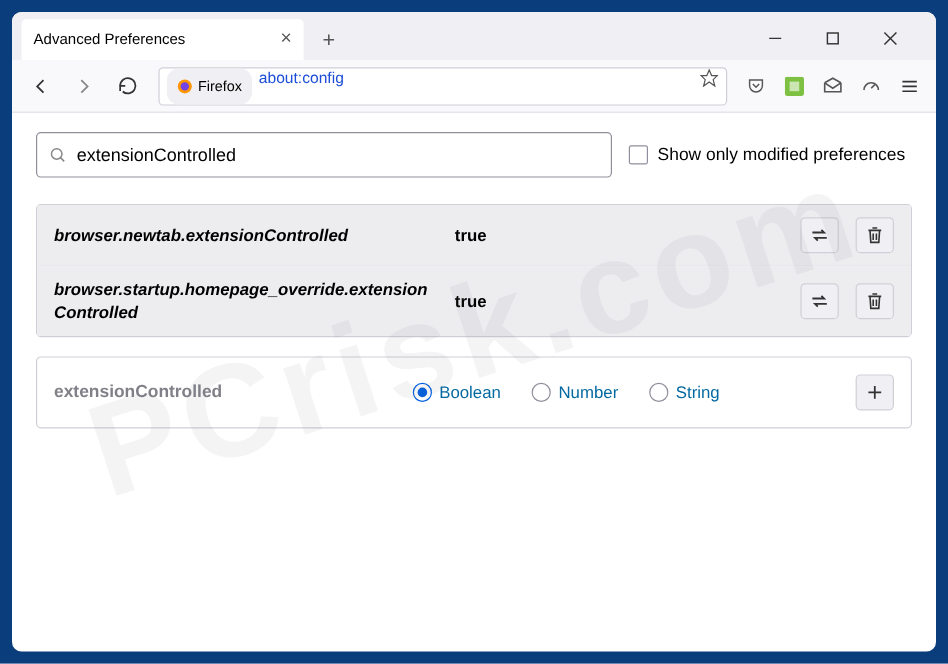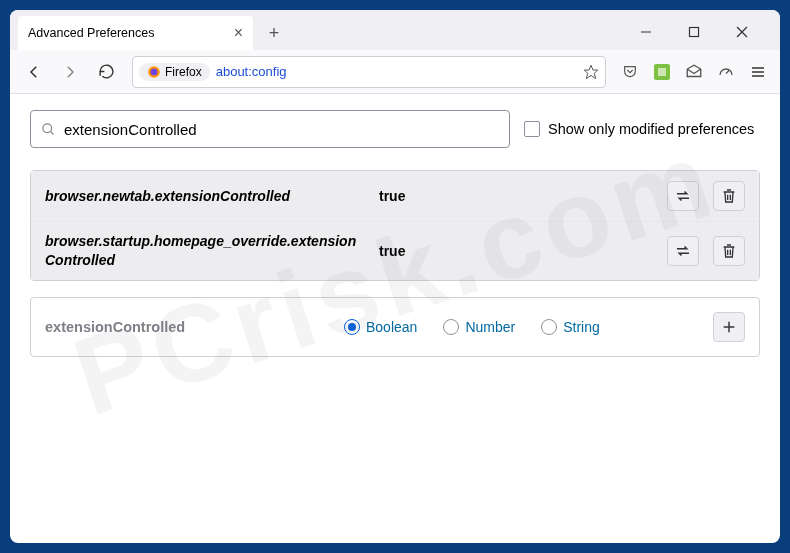--- a/index.html
+++ b/index.html
@@ -79,7 +79,6 @@
       border: 1px solid #cfcfd8;
       border-radius: 4px;
       display: flex;
-      align-items: center;
       padding: 0 6px;
       gap: 6px;
       margin: 0 6px;

